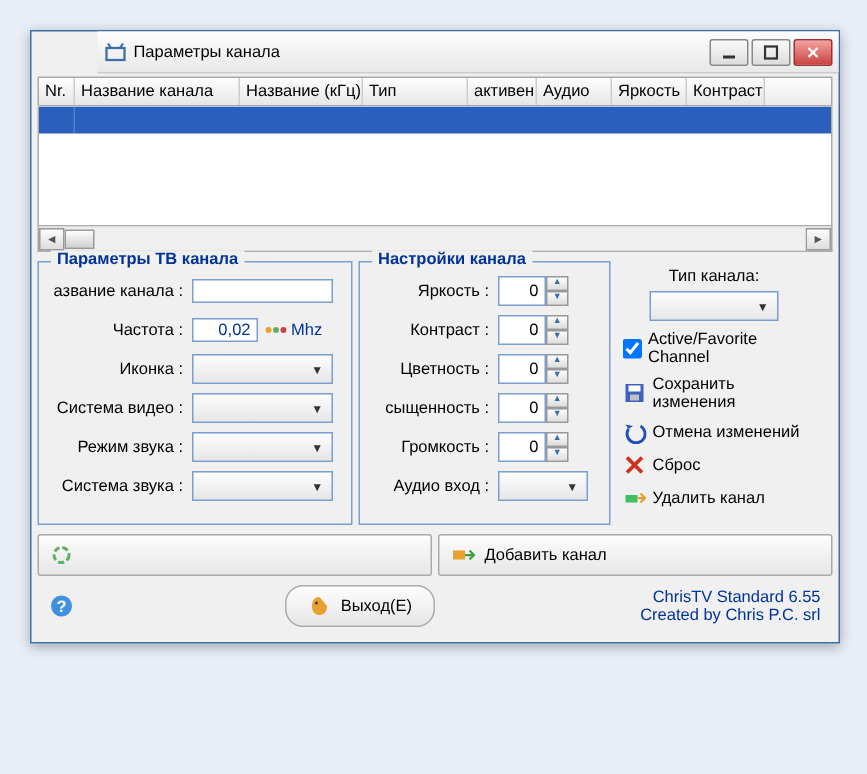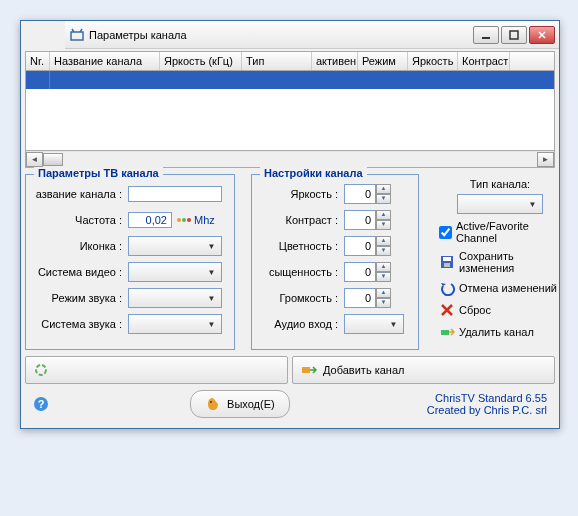--- a/index.html
+++ b/index.html
@@ -83,7 +83,7 @@
     <div class="table-header">
       <div class="th" style="width:24px">Nr.</div>
       <div class="th" style="width:110px">Название канала</div>
-      <div class="th" style="width:82px">Яркость (кГц)</div>
+      <div class="th" style="width:82px">Название (кГц)</div>
       <div class="th" style="width:70px">Тип</div>
       <div class="th" style="width:46px">активен</div>
       <div class="th" style="width:50px">Режим</div>

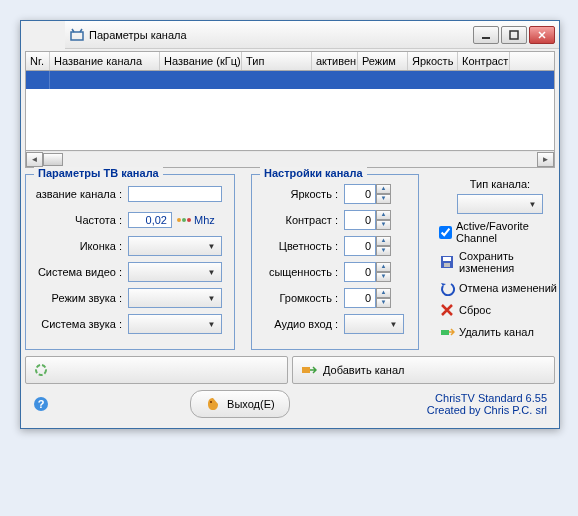--- a/index.html
+++ b/index.html
@@ -86,7 +86,7 @@
       <div class="th" style="width:82px">Название (кГц)</div>
       <div class="th" style="width:70px">Тип</div>
       <div class="th" style="width:46px">активен</div>
-      <div class="th" style="width:50px">Режим</div>
+      <div class="th" style="width:50px">Аудио</div>
       <div class="th" style="width:50px">Яркость</div>
       <div class="th" style="width:52px">Контраст</div>
     </div>

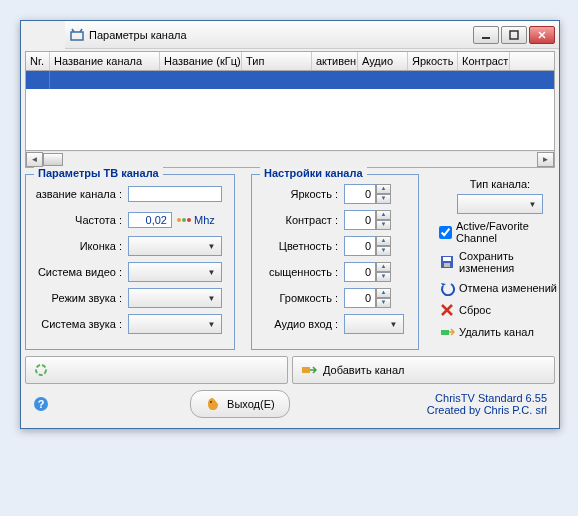--- a/index.html
+++ b/index.html
@@ -21,7 +21,7 @@
 .scroll-btn { width: 17px; height: 15px; background: linear-gradient(to bottom,#fdfdfd,#ddd); border: 1px solid #999; display:flex; align-items:center; justify-content:center; font-size:8px; color:#555;}
 .scroll-track { flex: 1; position: relative; height:15px; background:#efefef;}
 .scroll-thumb { position:absolute; left:0; width:20px; height:13px; top:1px; background: linear-gradient(to bottom,#fdfdfd,#d0d0d0); border:1px solid #999;}
-.panels { display: flex; gap: 16px; margin-top: 6px; }
+.panels { display: flex; gap: 4px; margin-top: 6px; }
 .groupbox { border: 1px solid #7a9fcf; padding: 8px 6px 6px; position: relative; background: #f0f0f0; }
 .groupbox-title { position: absolute; top: -8px; left: 8px; background: #f0f0f0; padding: 0 4px; color: #003399; font-weight: bold; }
 .row { display: flex; align-items: center; margin-bottom: 4px; height: 22px; }

